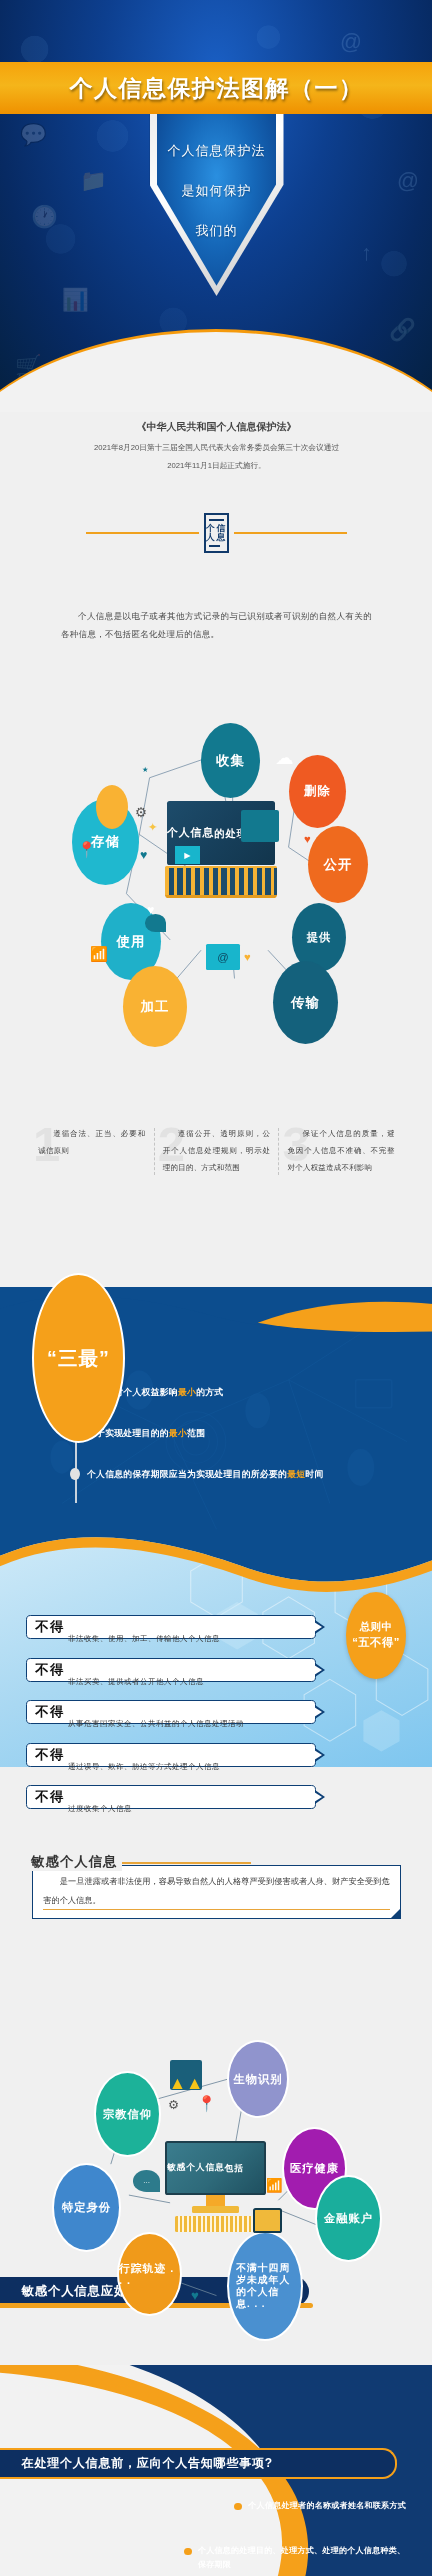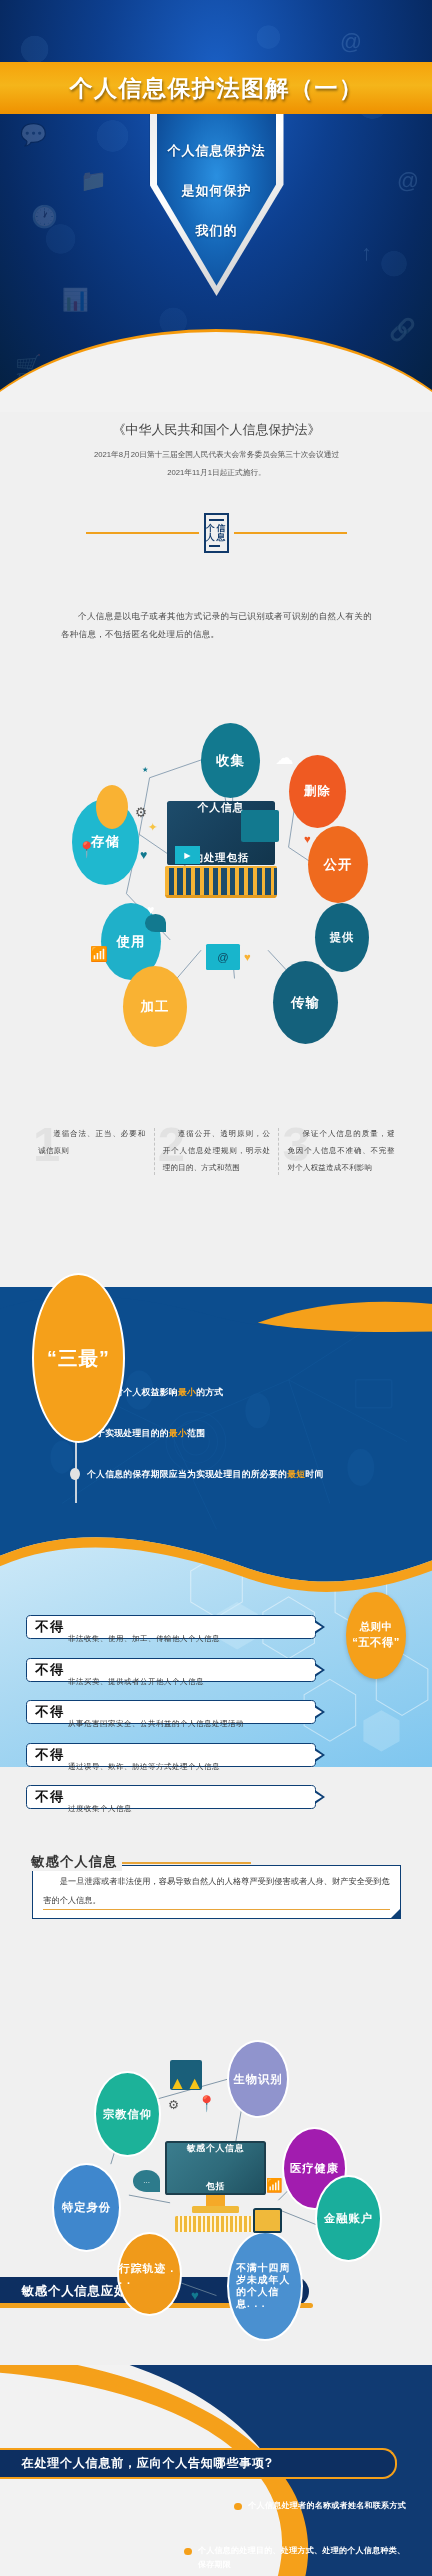--- a/index.html
+++ b/index.html
@@ -39,7 +39,7 @@
     clip-path:polygon(50% 100%,0% 46%,0% 0%,100% 0%,100% 46%);
     border-radius:0 0 62px 62px / 0 0 103px 103px;
     display:flex;flex-direction:column;align-items:center;justify-content:center;padding-bottom:20.6px;}
-  .shield-in div{color:#fff;font-size:13px;font-weight:bold;letter-spacing:1px;line-height:1.55;
+  .shield-in div{color:#fff;font-size:13px;font-weight:normal;letter-spacing:1px;line-height:1.55;
     text-shadow:0 1px 2.1px rgba(0,0,0,.35);margin-top:20px;}
 
   .arc-top{position:absolute;left:-62px;bottom:-247px;width:556px;height:330px;border-radius:50%;

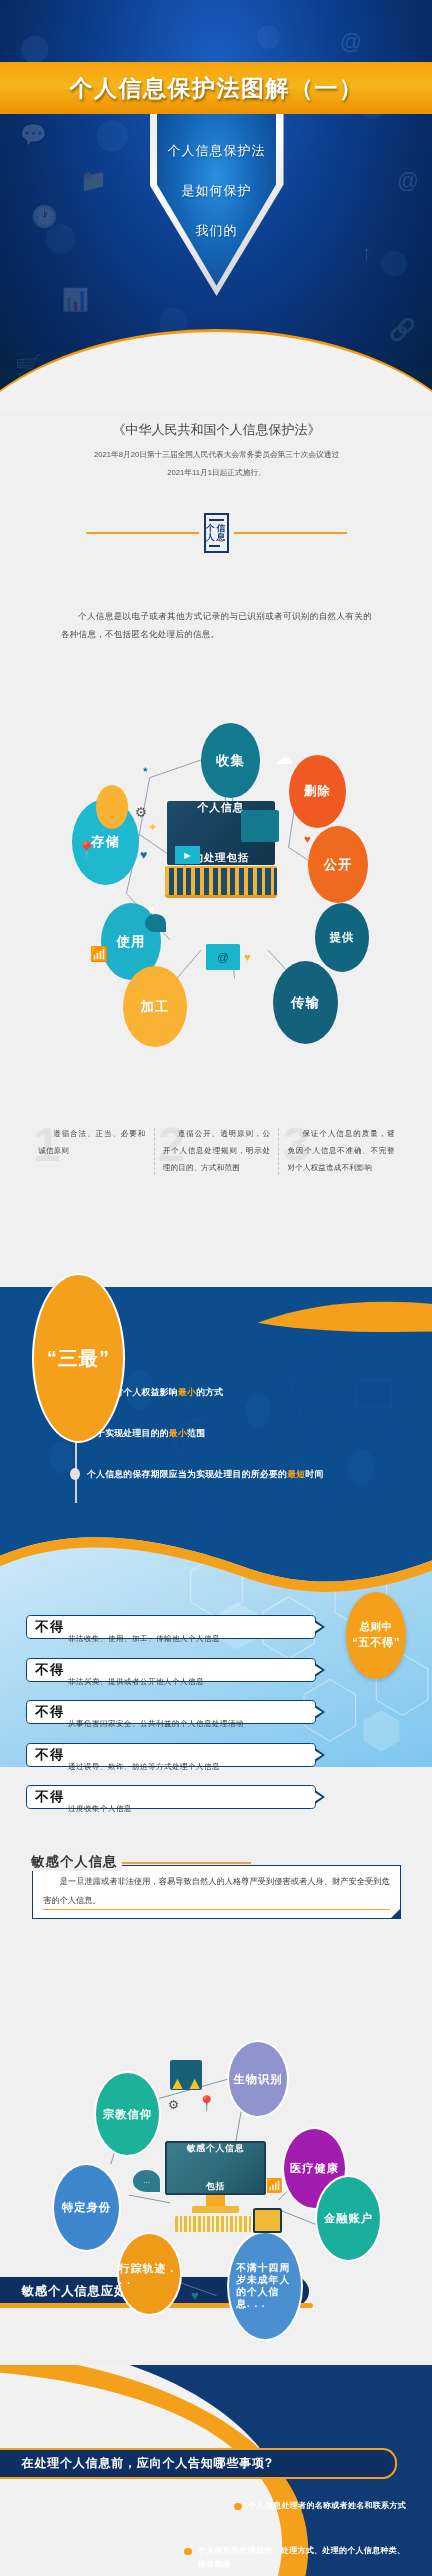--- a/index.html
+++ b/index.html
@@ -48,7 +48,7 @@
   
   .sec{position:absolute;left:0;width:433px;}
   .law{text-align:center;color:#555;font-size:7.7px;line-height:2.35;}
-  .law .l1{font-size:13px;color:#444;}
+  .law .l1{font-size:10px;color:#444;font-weight:bold;}
 
   .doc-head{display:flex;align-items:center;justify-content:center;gap:0;}
   .rule{height:1.5px;background:#f0a11e;flex:1;max-width:113px;}

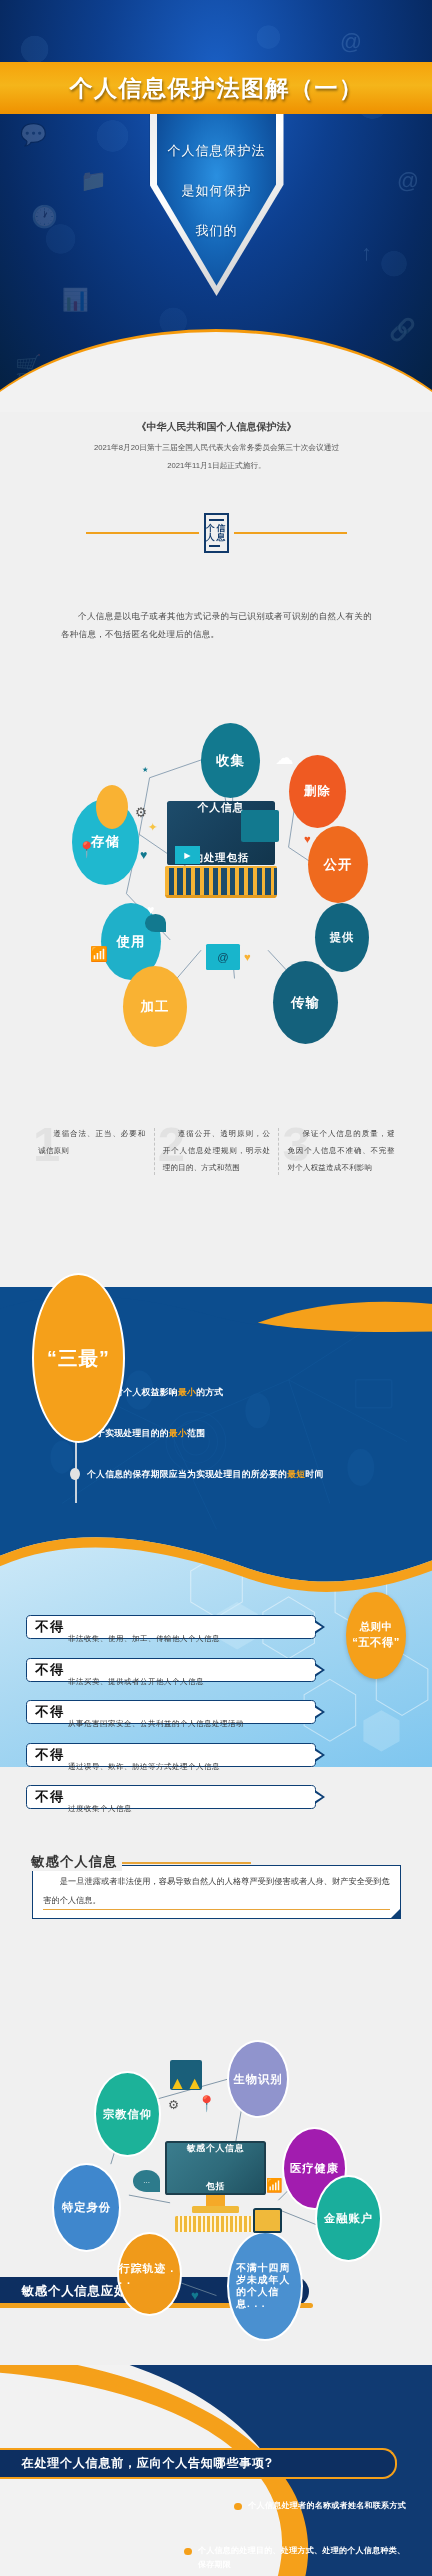--- a/index.html
+++ b/index.html
@@ -66,7 +66,7 @@
        color:#fff;font-weight:bold;text-align:left;line-height:1.15;letter-spacing:1px;}
   .lap{position:absolute;}
   .lap .screen{background:linear-gradient(135deg,#1d4c6b 0%,#17405c 50%,#12354c 100%);
-    border-radius:2.6px;display:flex;flex-direction:column;align-items:center;justify-content:space-between;
+    border-radius:2.6px;display:flex;flex-direction:row;align-items:center;justify-content:flex-start;
     color:#fff;font-weight:bold;}
   .lap .base{background:#f5b335;border-radius:1.5px 1.5px 3.6px 3.6px;}
   .deco{position:absolute;}

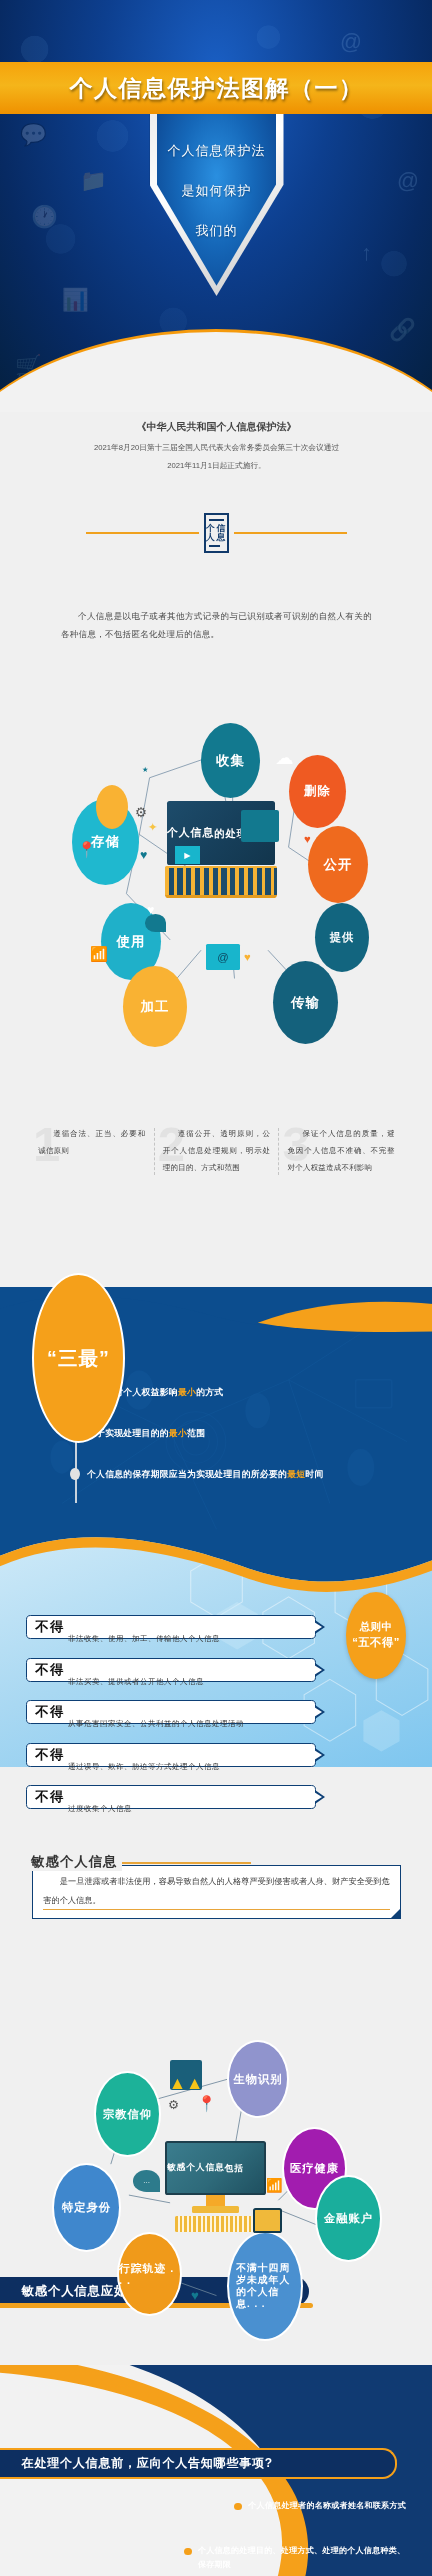--- a/index.html
+++ b/index.html
@@ -208,7 +208,7 @@
     <div class="bub" style="left:72px;top:101px;width:67px;height:86px;background:#1fb8cf;font-size:13.4px">存储</div>
     <div class="bub" style="left:308px;top:128px;width:60px;height:77px;background:#ef6a1e;font-size:13.4px">公开</div>
     <div class="bub" style="left:101px;top:205px;width:60px;height:77px;background:#1fb0c9;font-size:13.4px">使用</div>
-    <div class="bub" style="left:315px;top:205px;width:54px;height:69px;background:#12657f;font-size:11.3px">提供</div>
+    <div class="bub" style="left:292px;top:205px;width:54px;height:69px;background:#12657f;font-size:11.3px">提供</div>
     <div class="bub" style="left:123px;top:268px;width:64px;height:81px;background:#f9b233;font-size:13.4px">加工</div>
     <div class="bub" style="left:273px;top:263px;width:65px;height:83px;background:#14617c;font-size:13.4px">传输</div>
 

